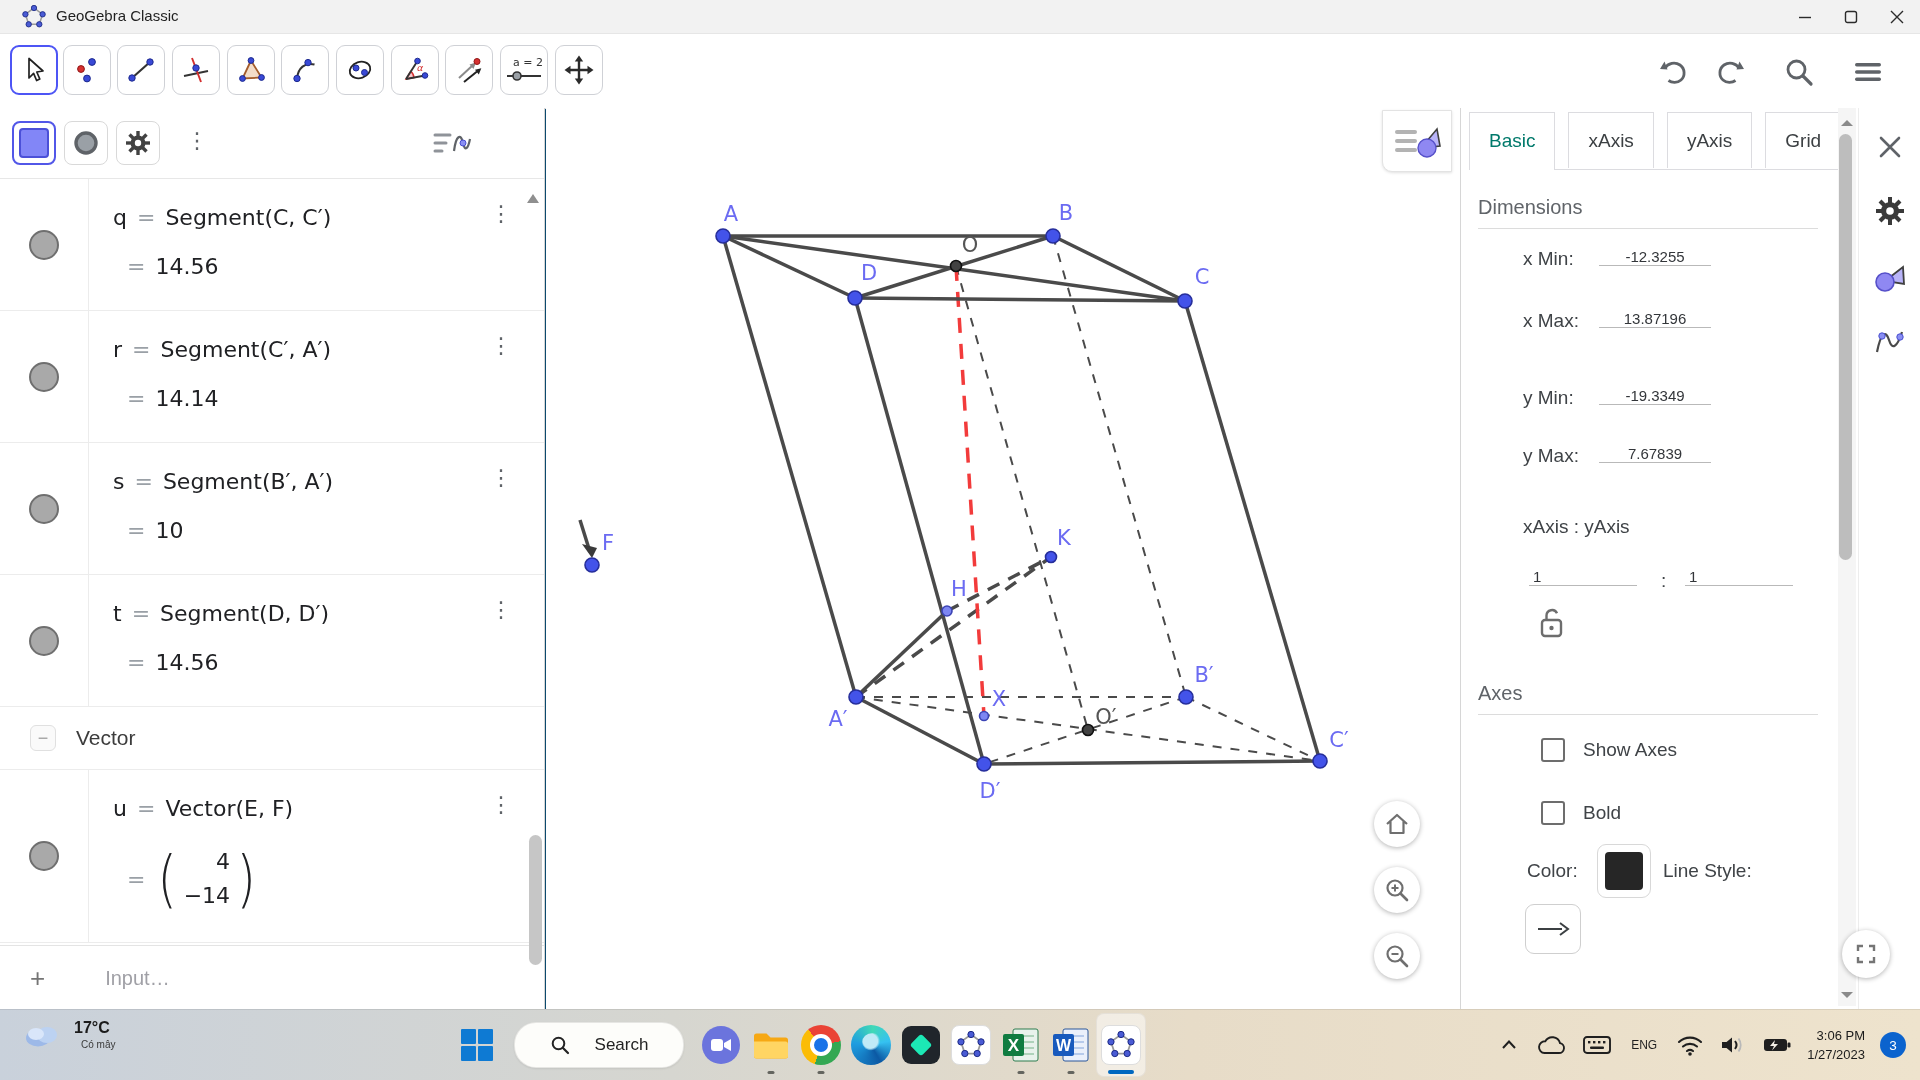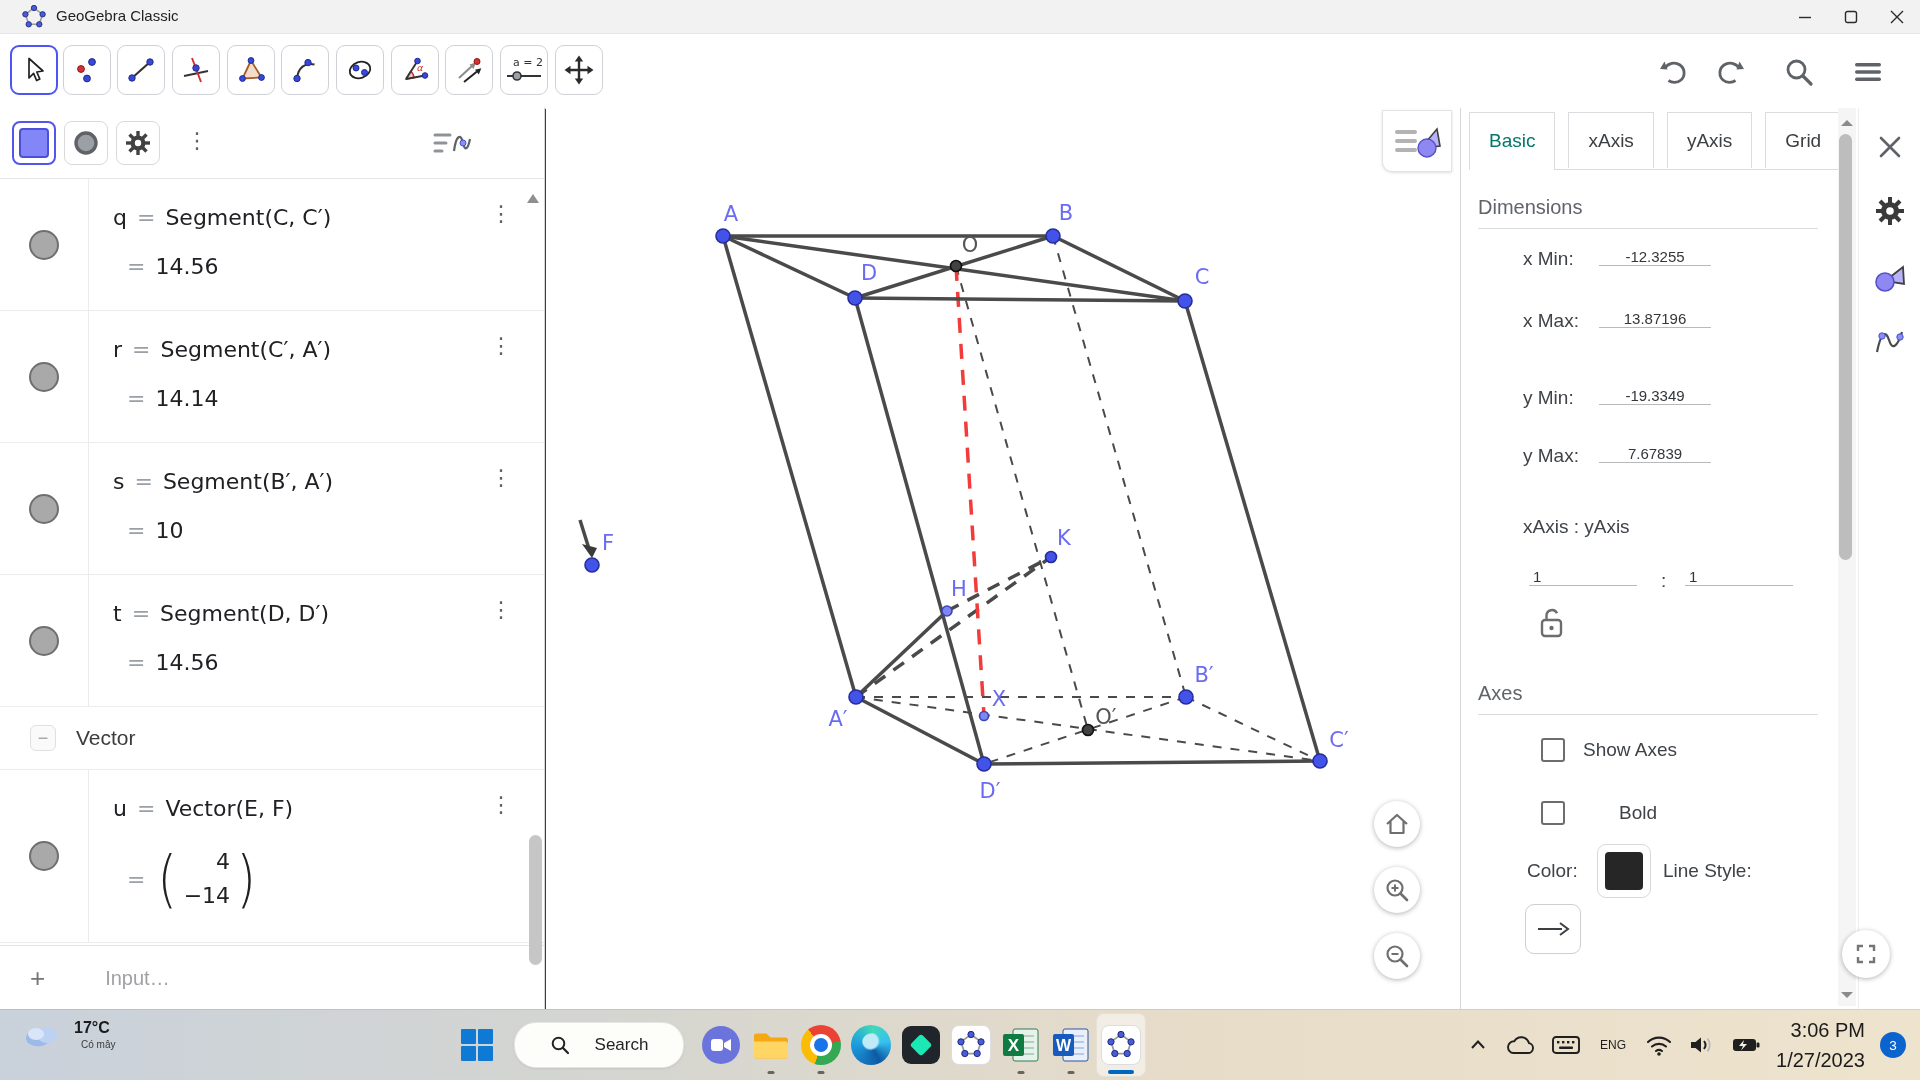--- a/index.html
+++ b/index.html
@@ -484,7 +484,7 @@
           <div class="cbox" style="left: 80px; top: 630px;"></div>
           <div class="set-lab" style="left: 122px; top: 631px;">Show Axes</div>
           <div class="cbox" style="left: 80px; top: 693px;"></div>
-          <div class="set-lab" style="left: 122px; top: 694px; margin-left: 36px;">Bold</div>
+          <div class="set-lab" style="left: 122px; top: 694px;">Bold</div>
         </div>
       <div class="set-lab" style="left:66px;top:752px;">Color:</div>
       <div class="swatch" style="left:136px;top:736px;">

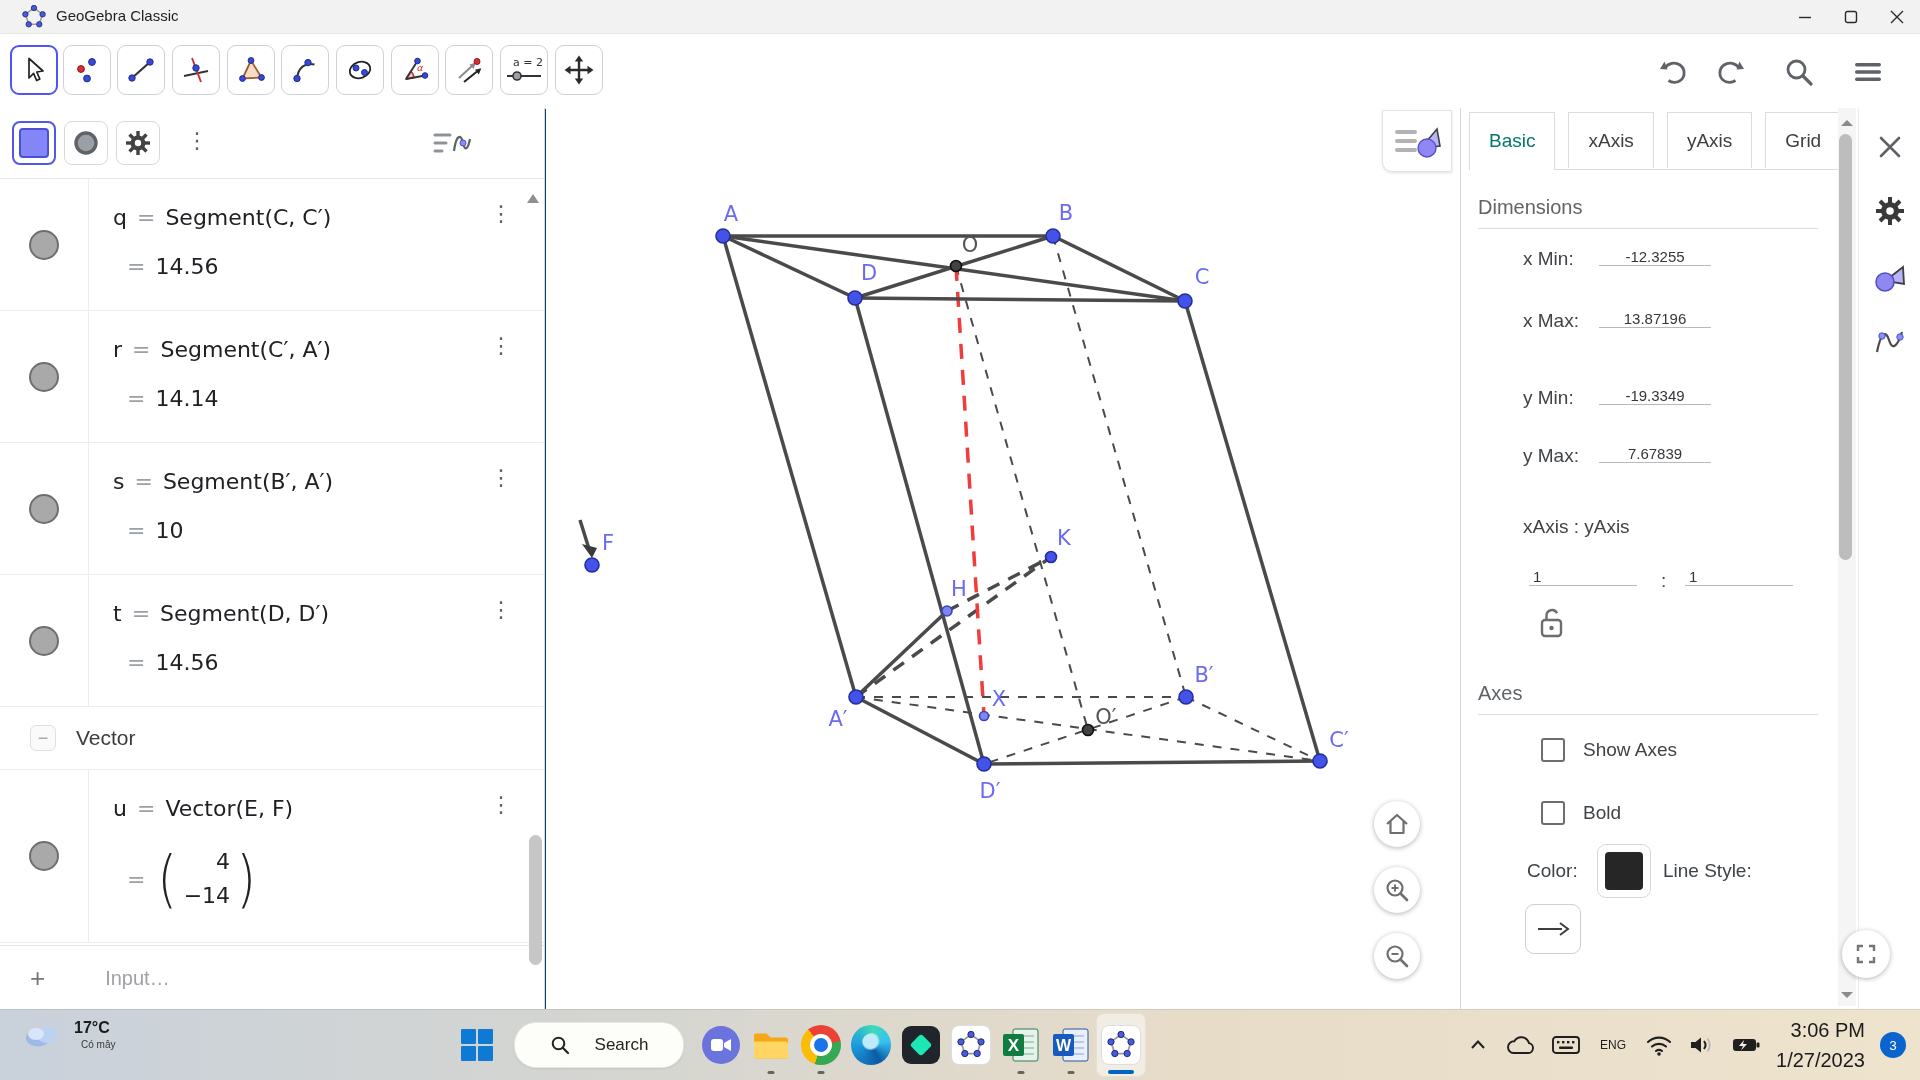--- a/index.html
+++ b/index.html
@@ -88,7 +88,7 @@
   .searchpill span{font-size:17px;color:#232323;}
   .tray{position:absolute;right:14px;top:0;height:70px;display:flex;align-items:center;gap:15px;}
   .tray .lang{font-size:12px;color:#1f1f1f;padding:0 4px;}
-  .clock{text-align:right;font-size:20px;color:#1b1b1b;line-height:1.5;}
+  .clock{text-align:right;font-size:13px;color:#1b1b1b;line-height:1.5;}
   .badge{width:26px;height:26px;border-radius:50%;background:#0b63ce;color:#fff;font-size:13.5px;display:flex;align-items:center;justify-content:center;}
   .ic-chrome{width:40px;height:40px;border-radius:50%;background:conic-gradient(from -40deg,#ea4335 0 33%,#34a853 0 66%,#fbbc05 0 100%);position:relative;}
   .ic-chrome::before{content:"";position:absolute;left:9px;top:9px;width:22px;height:22px;border-radius:50%;background:#fff;}

